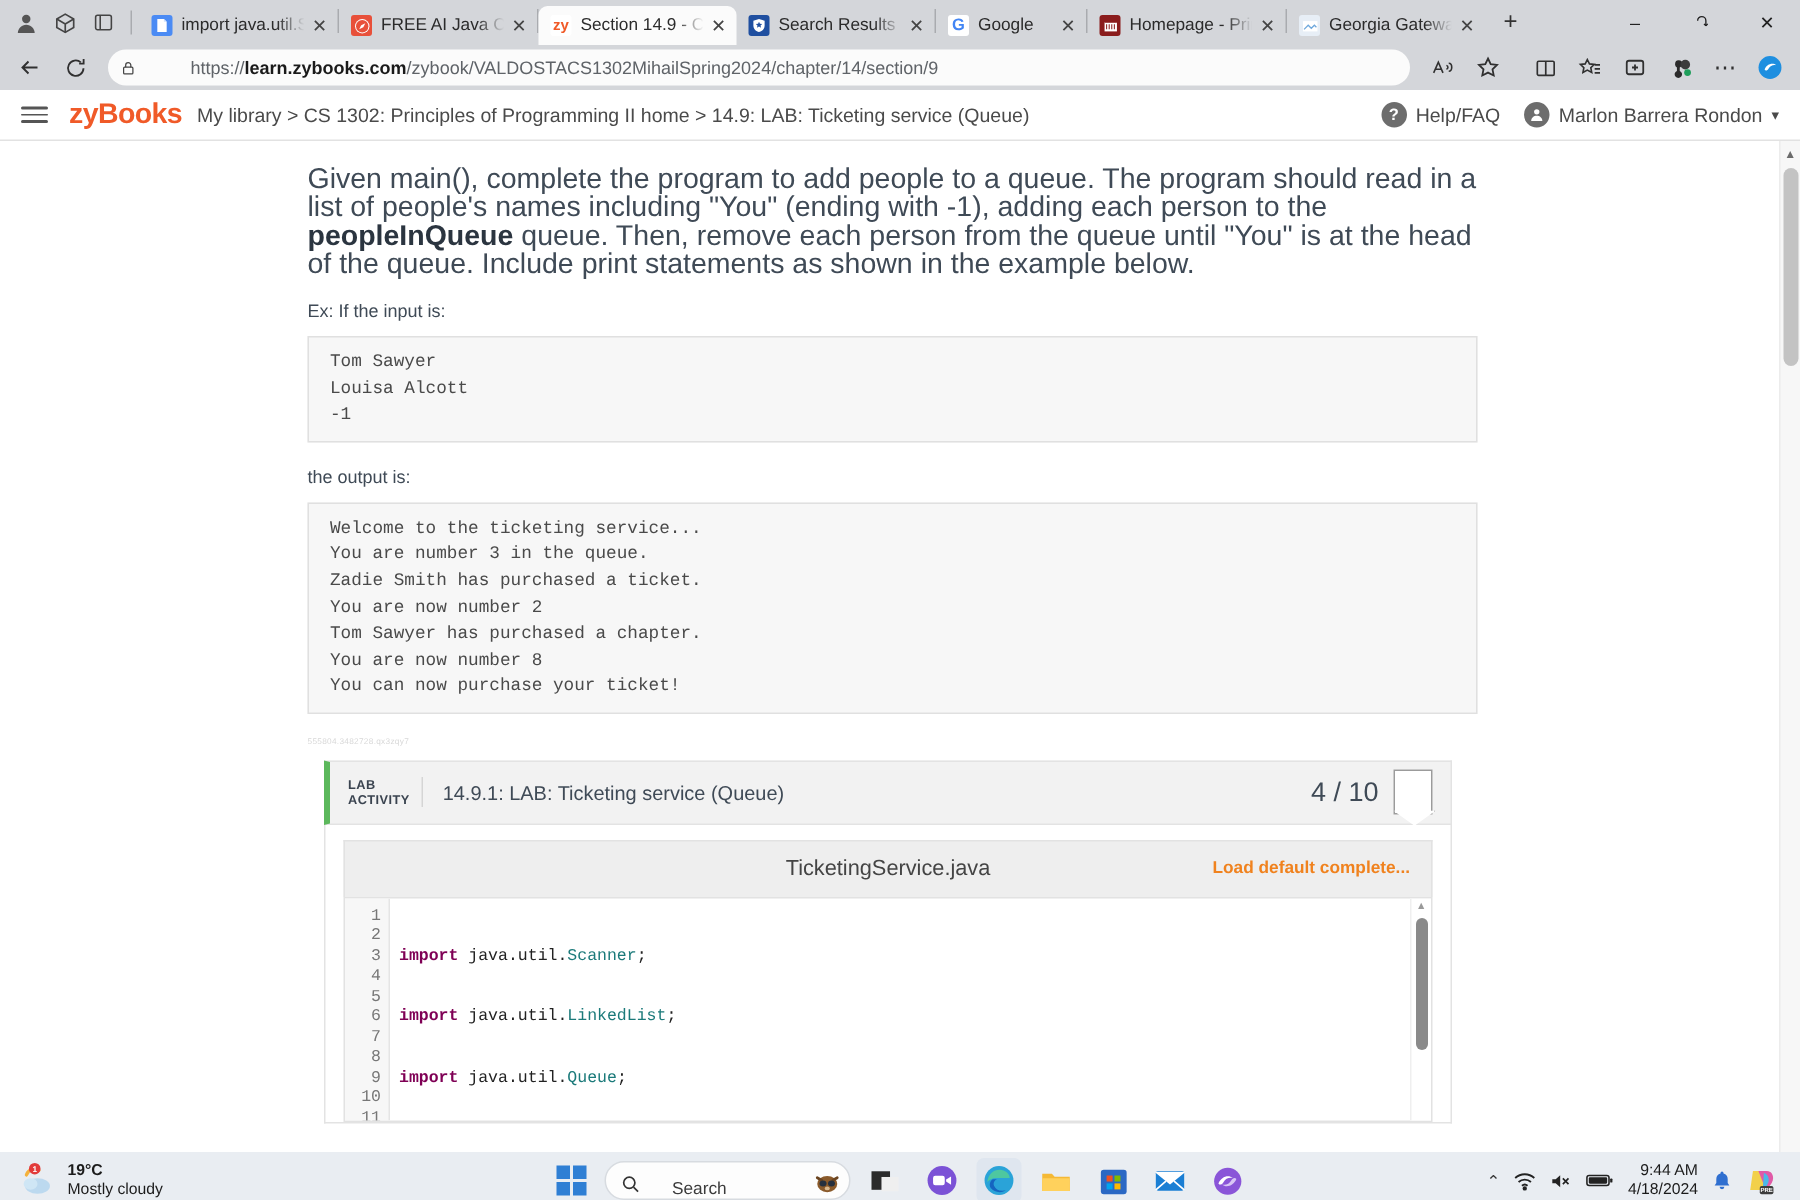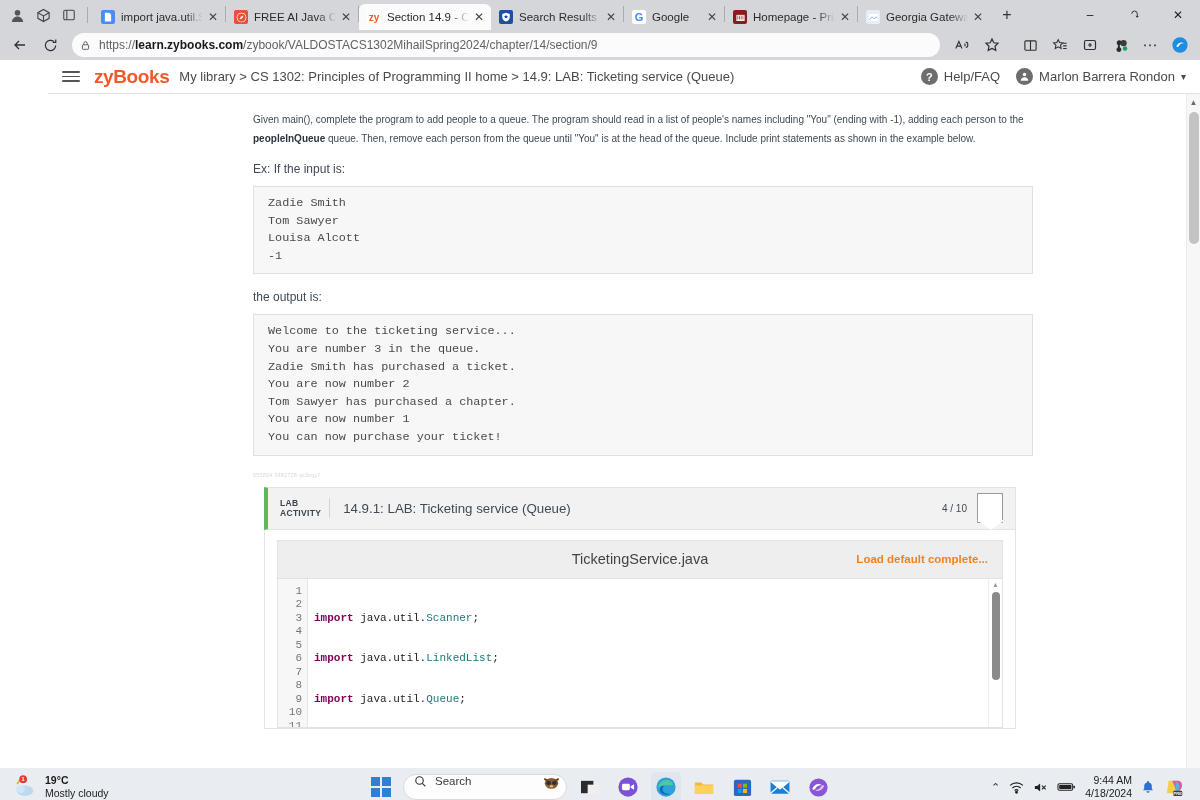--- a/index.html
+++ b/index.html
@@ -99,7 +99,7 @@
     color: #5f6368;
   }
   #omnibox .lock { margin-right: 8px; color: #444; display:flex; }
-  #url-text { white-space: nowrap; overflow: hidden; }
+  #url-text { white-space: nowrap; overflow: hidden; margin-left: 28px; }
   #url-text b { color: #1a1a1a; font-weight: 600; }
   #toolbar-right { display: flex; align-items: center; gap: 2px; }
   .tb-icon {

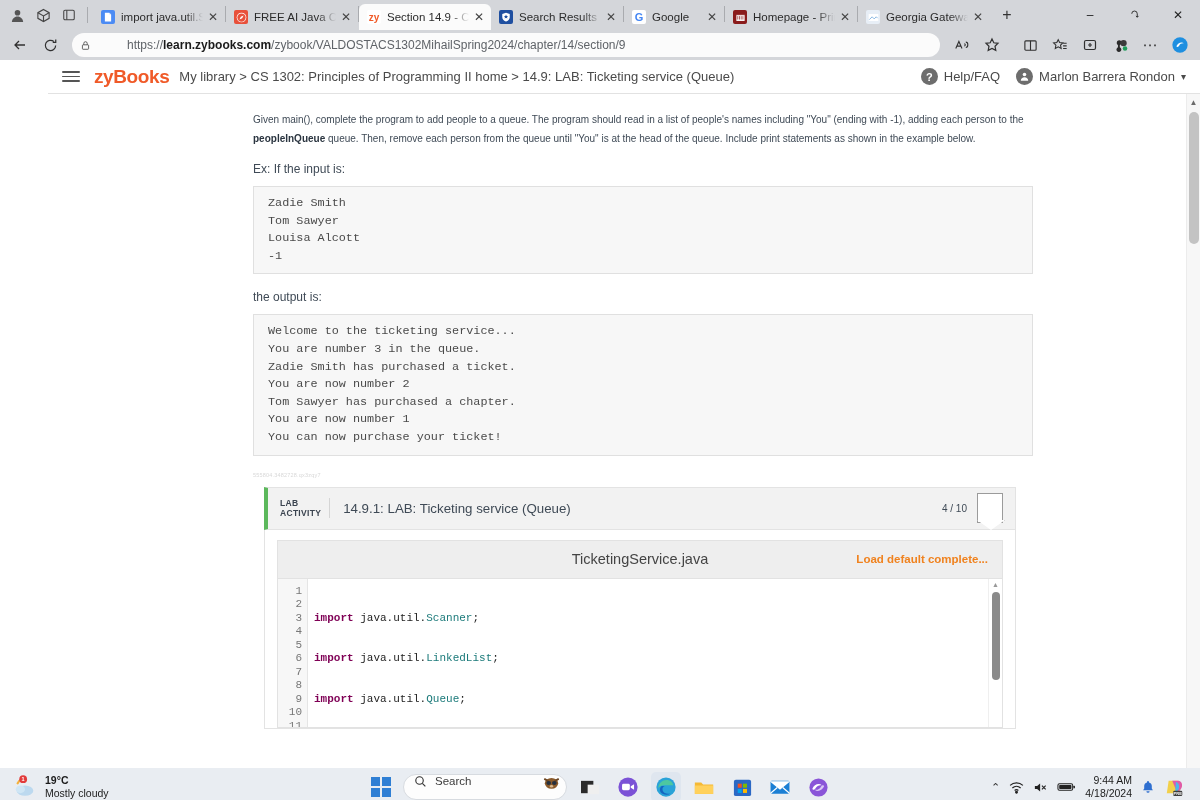--- a/index.html
+++ b/index.html
@@ -114,7 +114,6 @@
     background: #14b8a6;
     position: relative;
     overflow: hidden;
-    margin-left: 48px;
   }
   #zy-header {
     height: 34px;

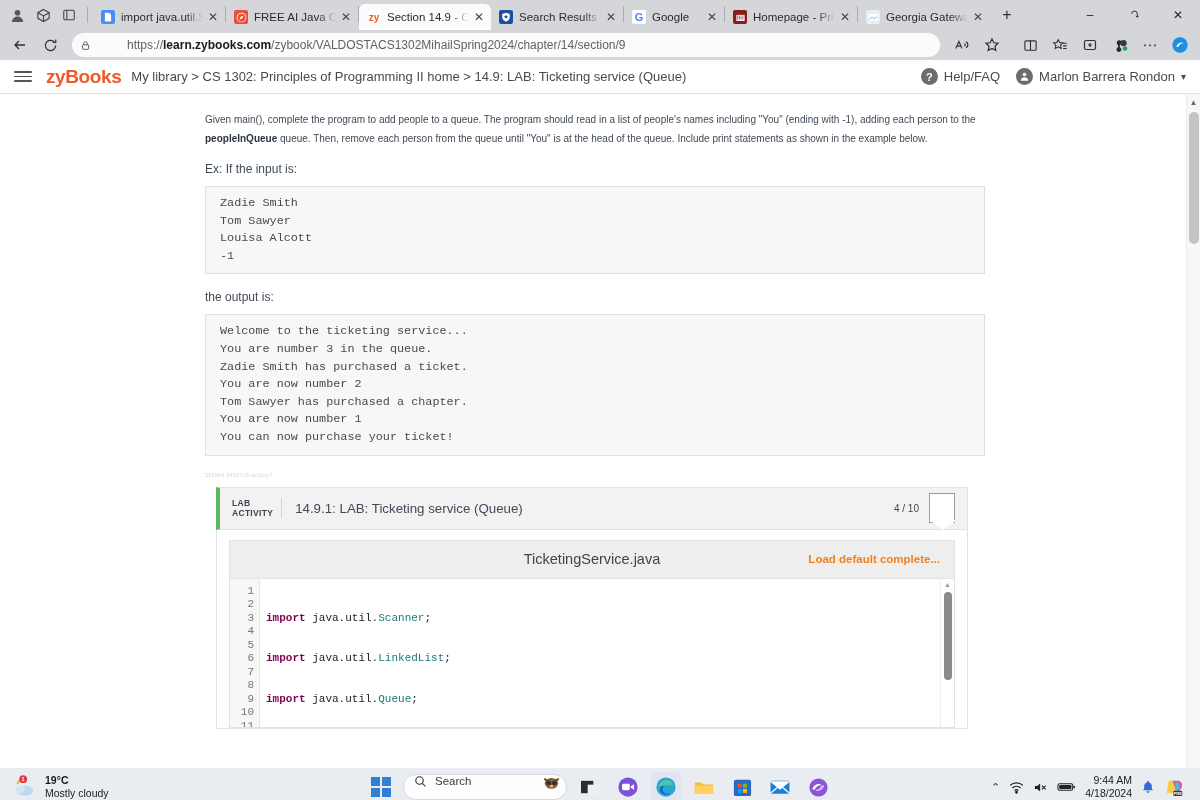--- a/index.html
+++ b/index.html
@@ -150,7 +150,7 @@
   #article { width: 780px; margin: 0 auto 0 205px; padding-top: 16px; }
 
   .para {
-    font-size: 10px; color: #3f4a56; line-height: 19px;
+    font-size: 19px; color: #3f4a56; line-height: 19px;
     margin-bottom: 14px;
   }
   .para b { font-weight: bold; color: #2b3540; }

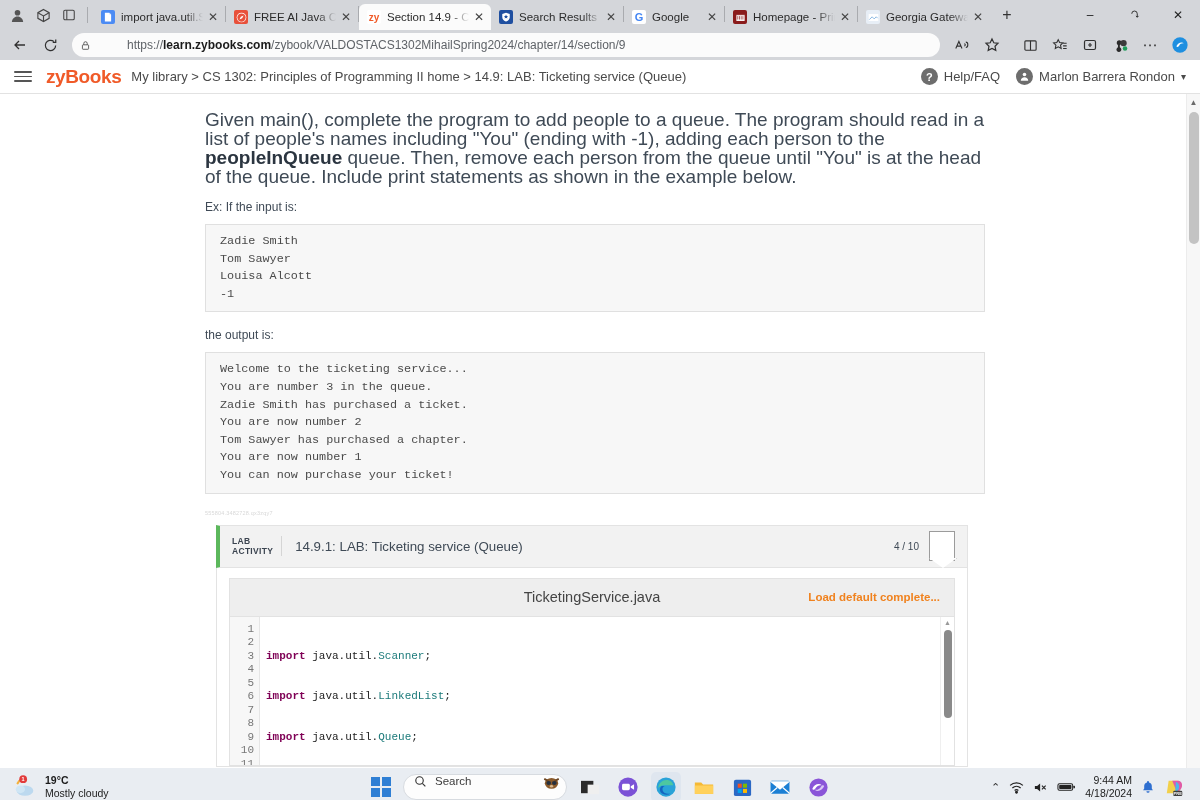--- a/index.html
+++ b/index.html
@@ -550,7 +550,6 @@
 
         <div class="subline">Ex: If the input is:</div>
         <div class="codebox">
-          <div>Zadie Smith</div>
           <div>Tom Sawyer</div>
           <div>Louisa Alcott</div>
           <div>-1</div>

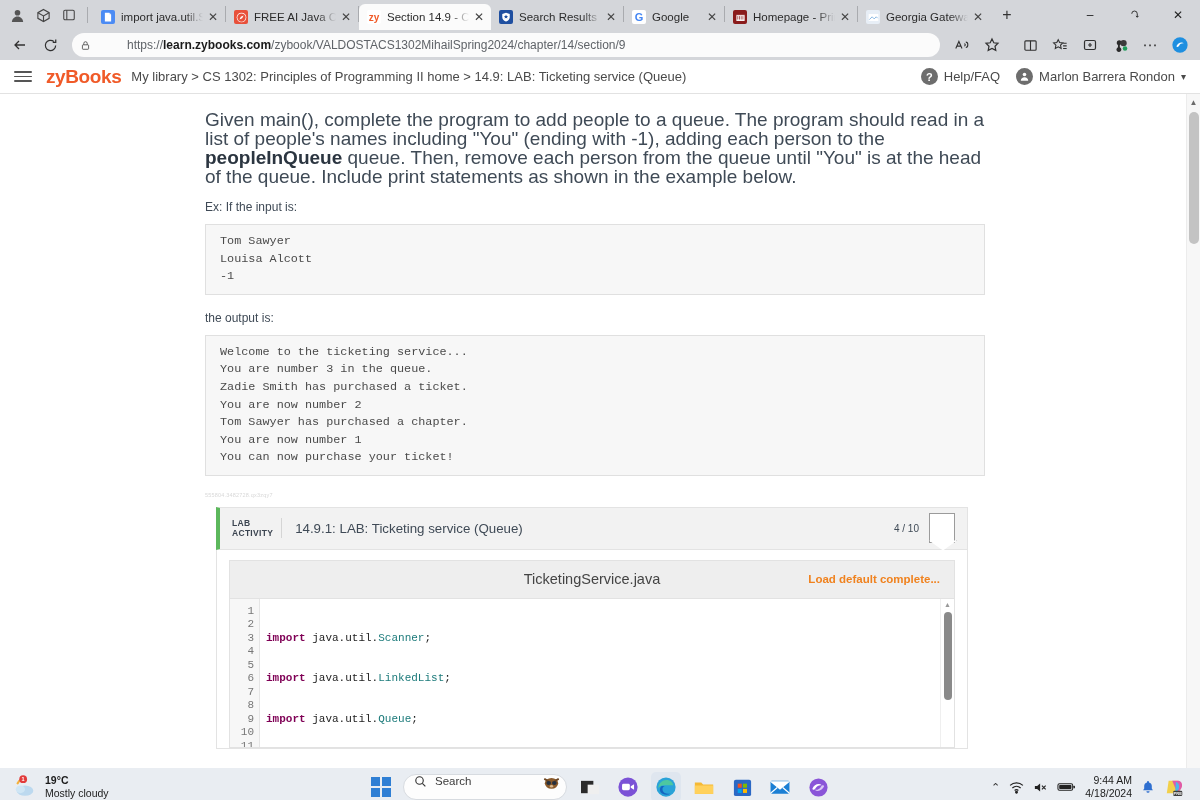--- a/index.html
+++ b/index.html
@@ -562,7 +562,7 @@
           <div>Zadie Smith has purchased a ticket.</div>
           <div>You are now number 2</div>
           <div>Tom Sawyer has purchased a chapter.</div>
-          <div>You are now number 1</div>
+          <div>You are now number 8</div>
           <div>You can now purchase your ticket!</div>
         </div>
 

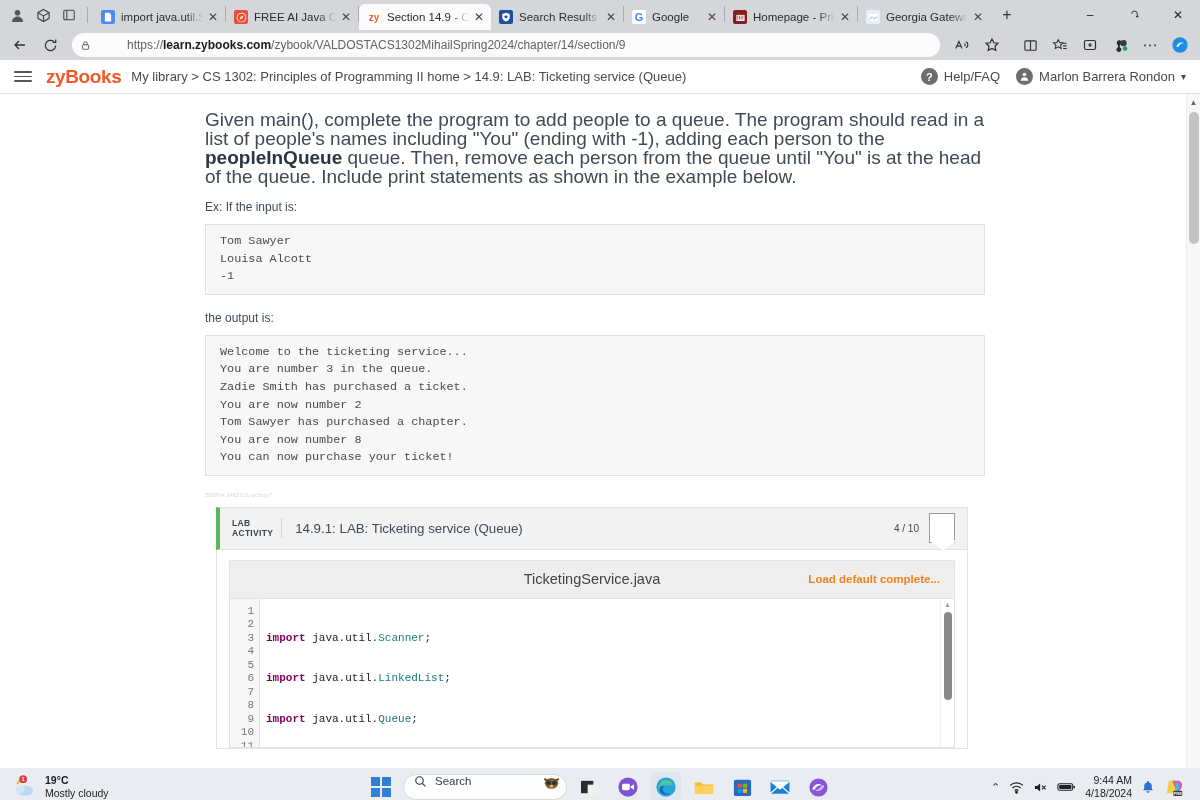--- a/index.html
+++ b/index.html
@@ -189,7 +189,7 @@
     margin-right: 13px;
   }
   #lab-title { font-size: 13.3px; color: #3f4a56; }
-  #lab-score { margin-left: auto; font-size: 10px; color: #3f4a56; padding-right: 10px; }
+  #lab-score { margin-left: auto; font-size: 18px; color: #3f4a56; padding-right: 10px; }
   #lab-badge {
     width: 26px; height: 30px; margin-right: 12px;
     border: 1px solid #9b9b9b;

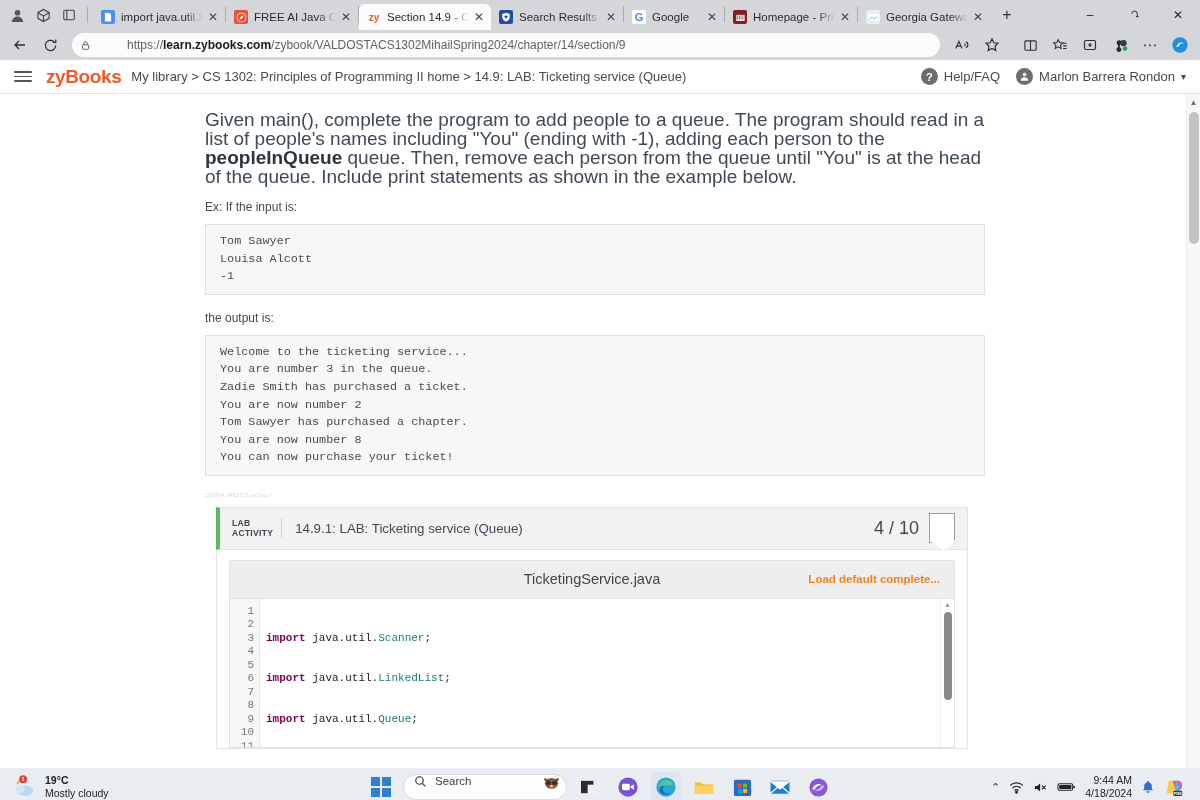--- a/index.html
+++ b/index.html
@@ -310,8 +310,8 @@
   #search-pill {
     width: 164px; height: 26px; border-radius: 13px;
     background: #fdfdfd; border: 1px solid #d7dbe0;
-    display: flex; align-items: flex-start; padding: 0 6px 0 10px;
-    font-size: 11.5px; color: #3b3b3b; gap: 8px;
+    display: flex; align-items: flex-end; padding: 0 6px 0 10px;
+    font-size: 11.5px; color: #3b3b3b; gap: 21px;
   }
   .tb-app {
     width: 30px; height: 30px; border-radius: 5px;

